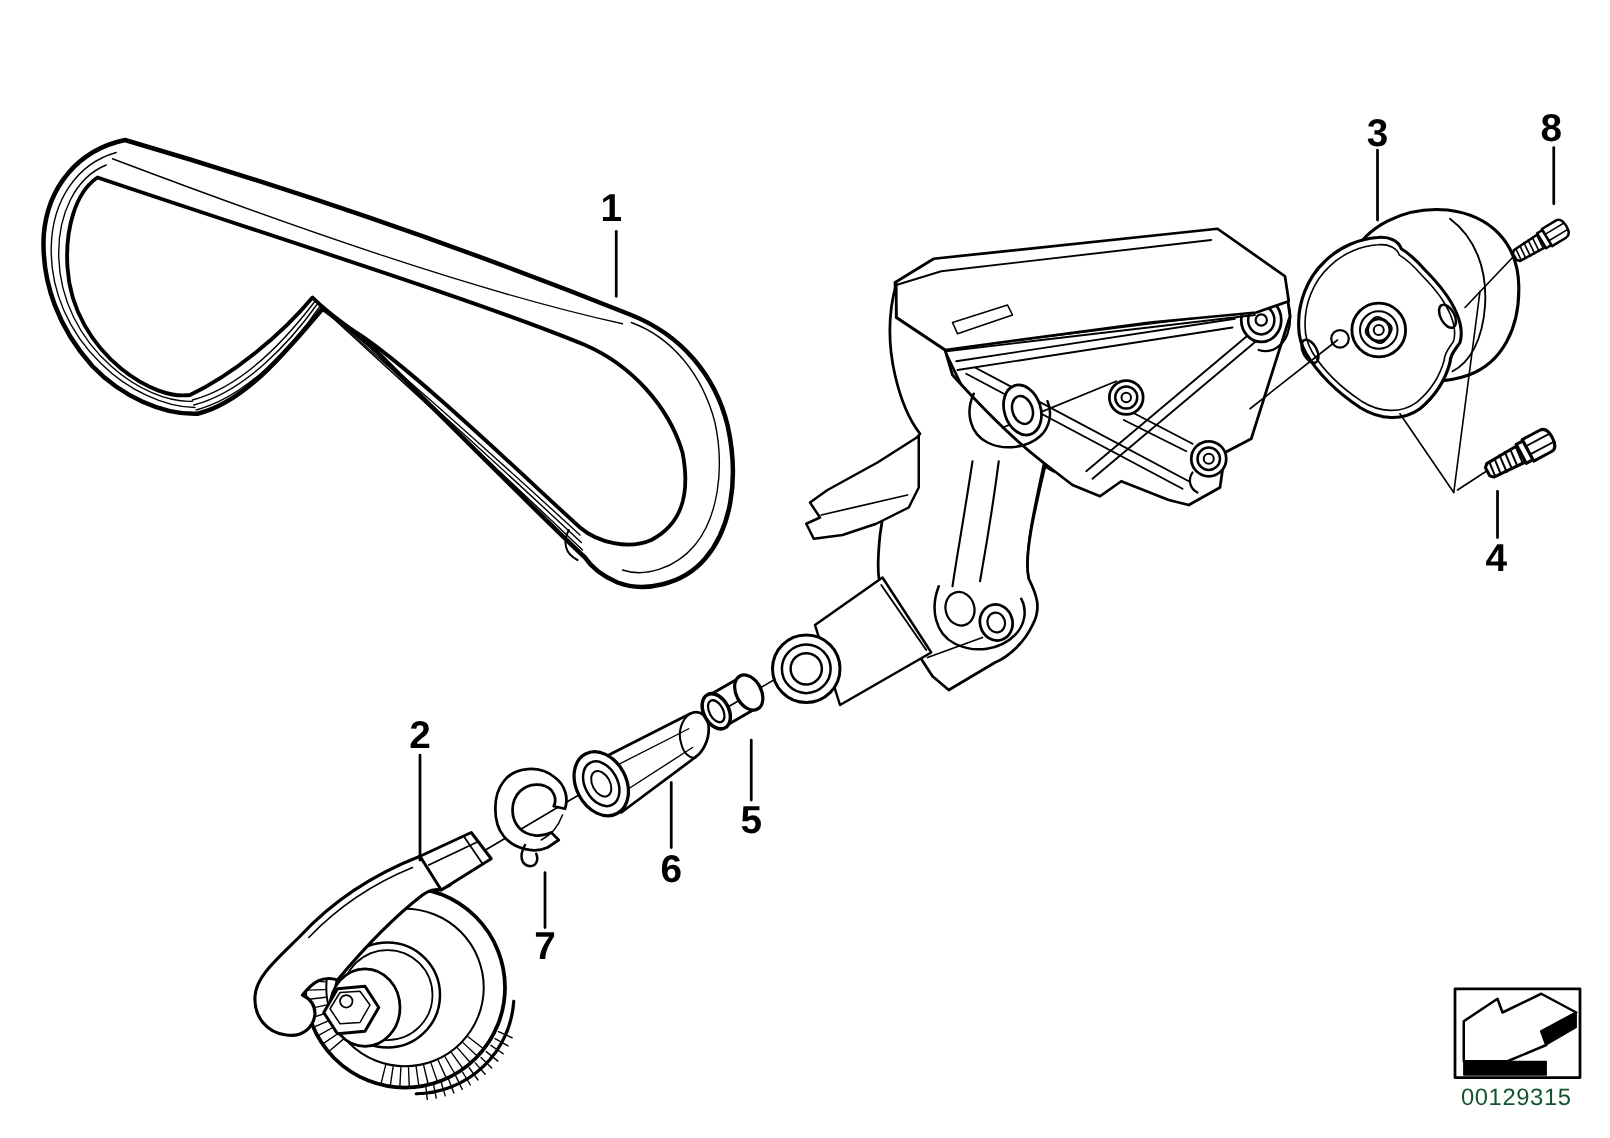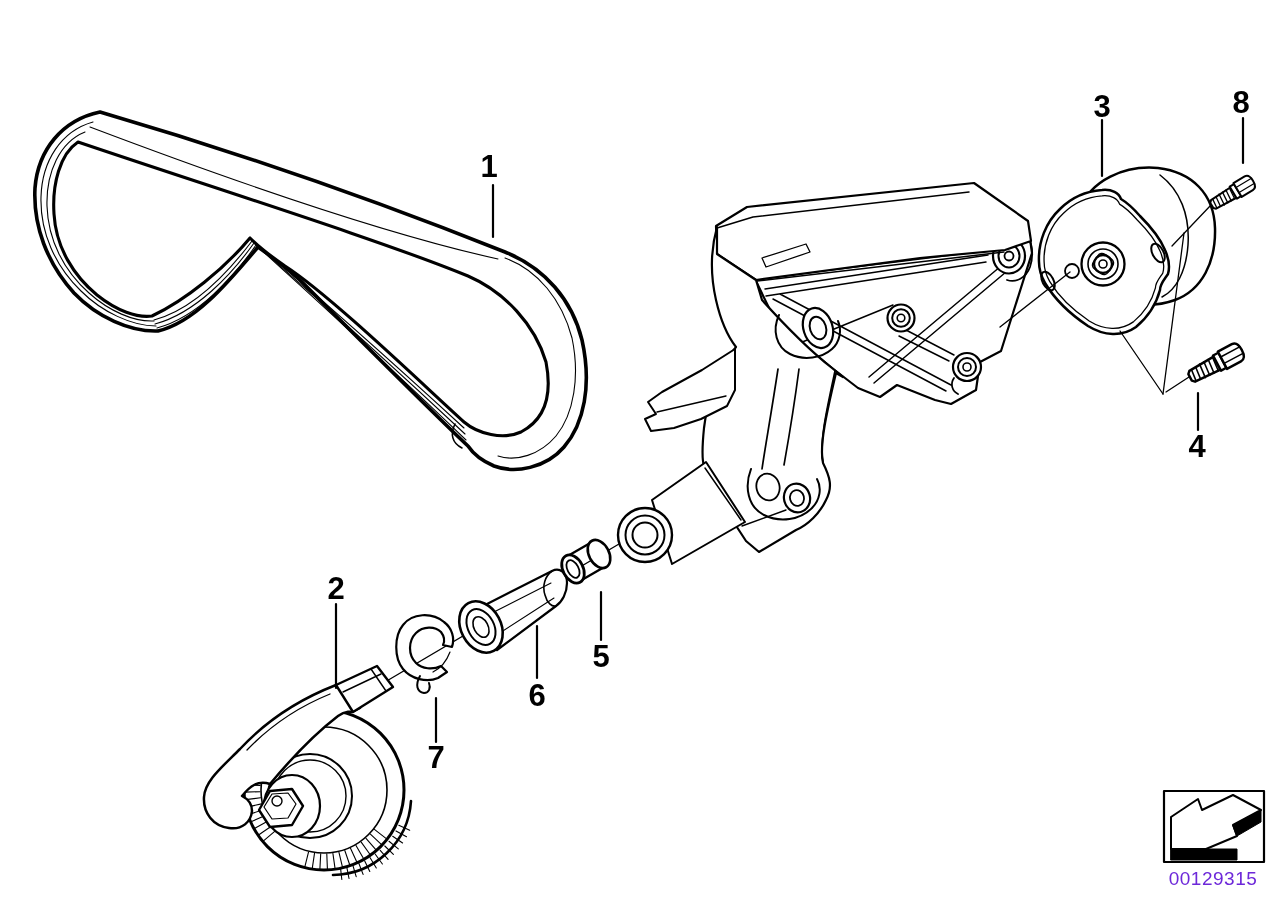--- a/index.html
+++ b/index.html
@@ -10,7 +10,7 @@
            font:700 31px "Liberation Sans",sans-serif;color:#000;line-height:1;
            cursor:pointer;user-select:none;}
   .part-number{position:absolute;transform:translate(-50%,0);
-           font:400 19px "Liberation Sans",sans-serif;color:#6d28d9;letter-spacing:.5px;}
+           font:400 19px "Liberation Sans",sans-serif;color:#14532d;letter-spacing:.5px;}
 </style>
 </head>
 <body>

